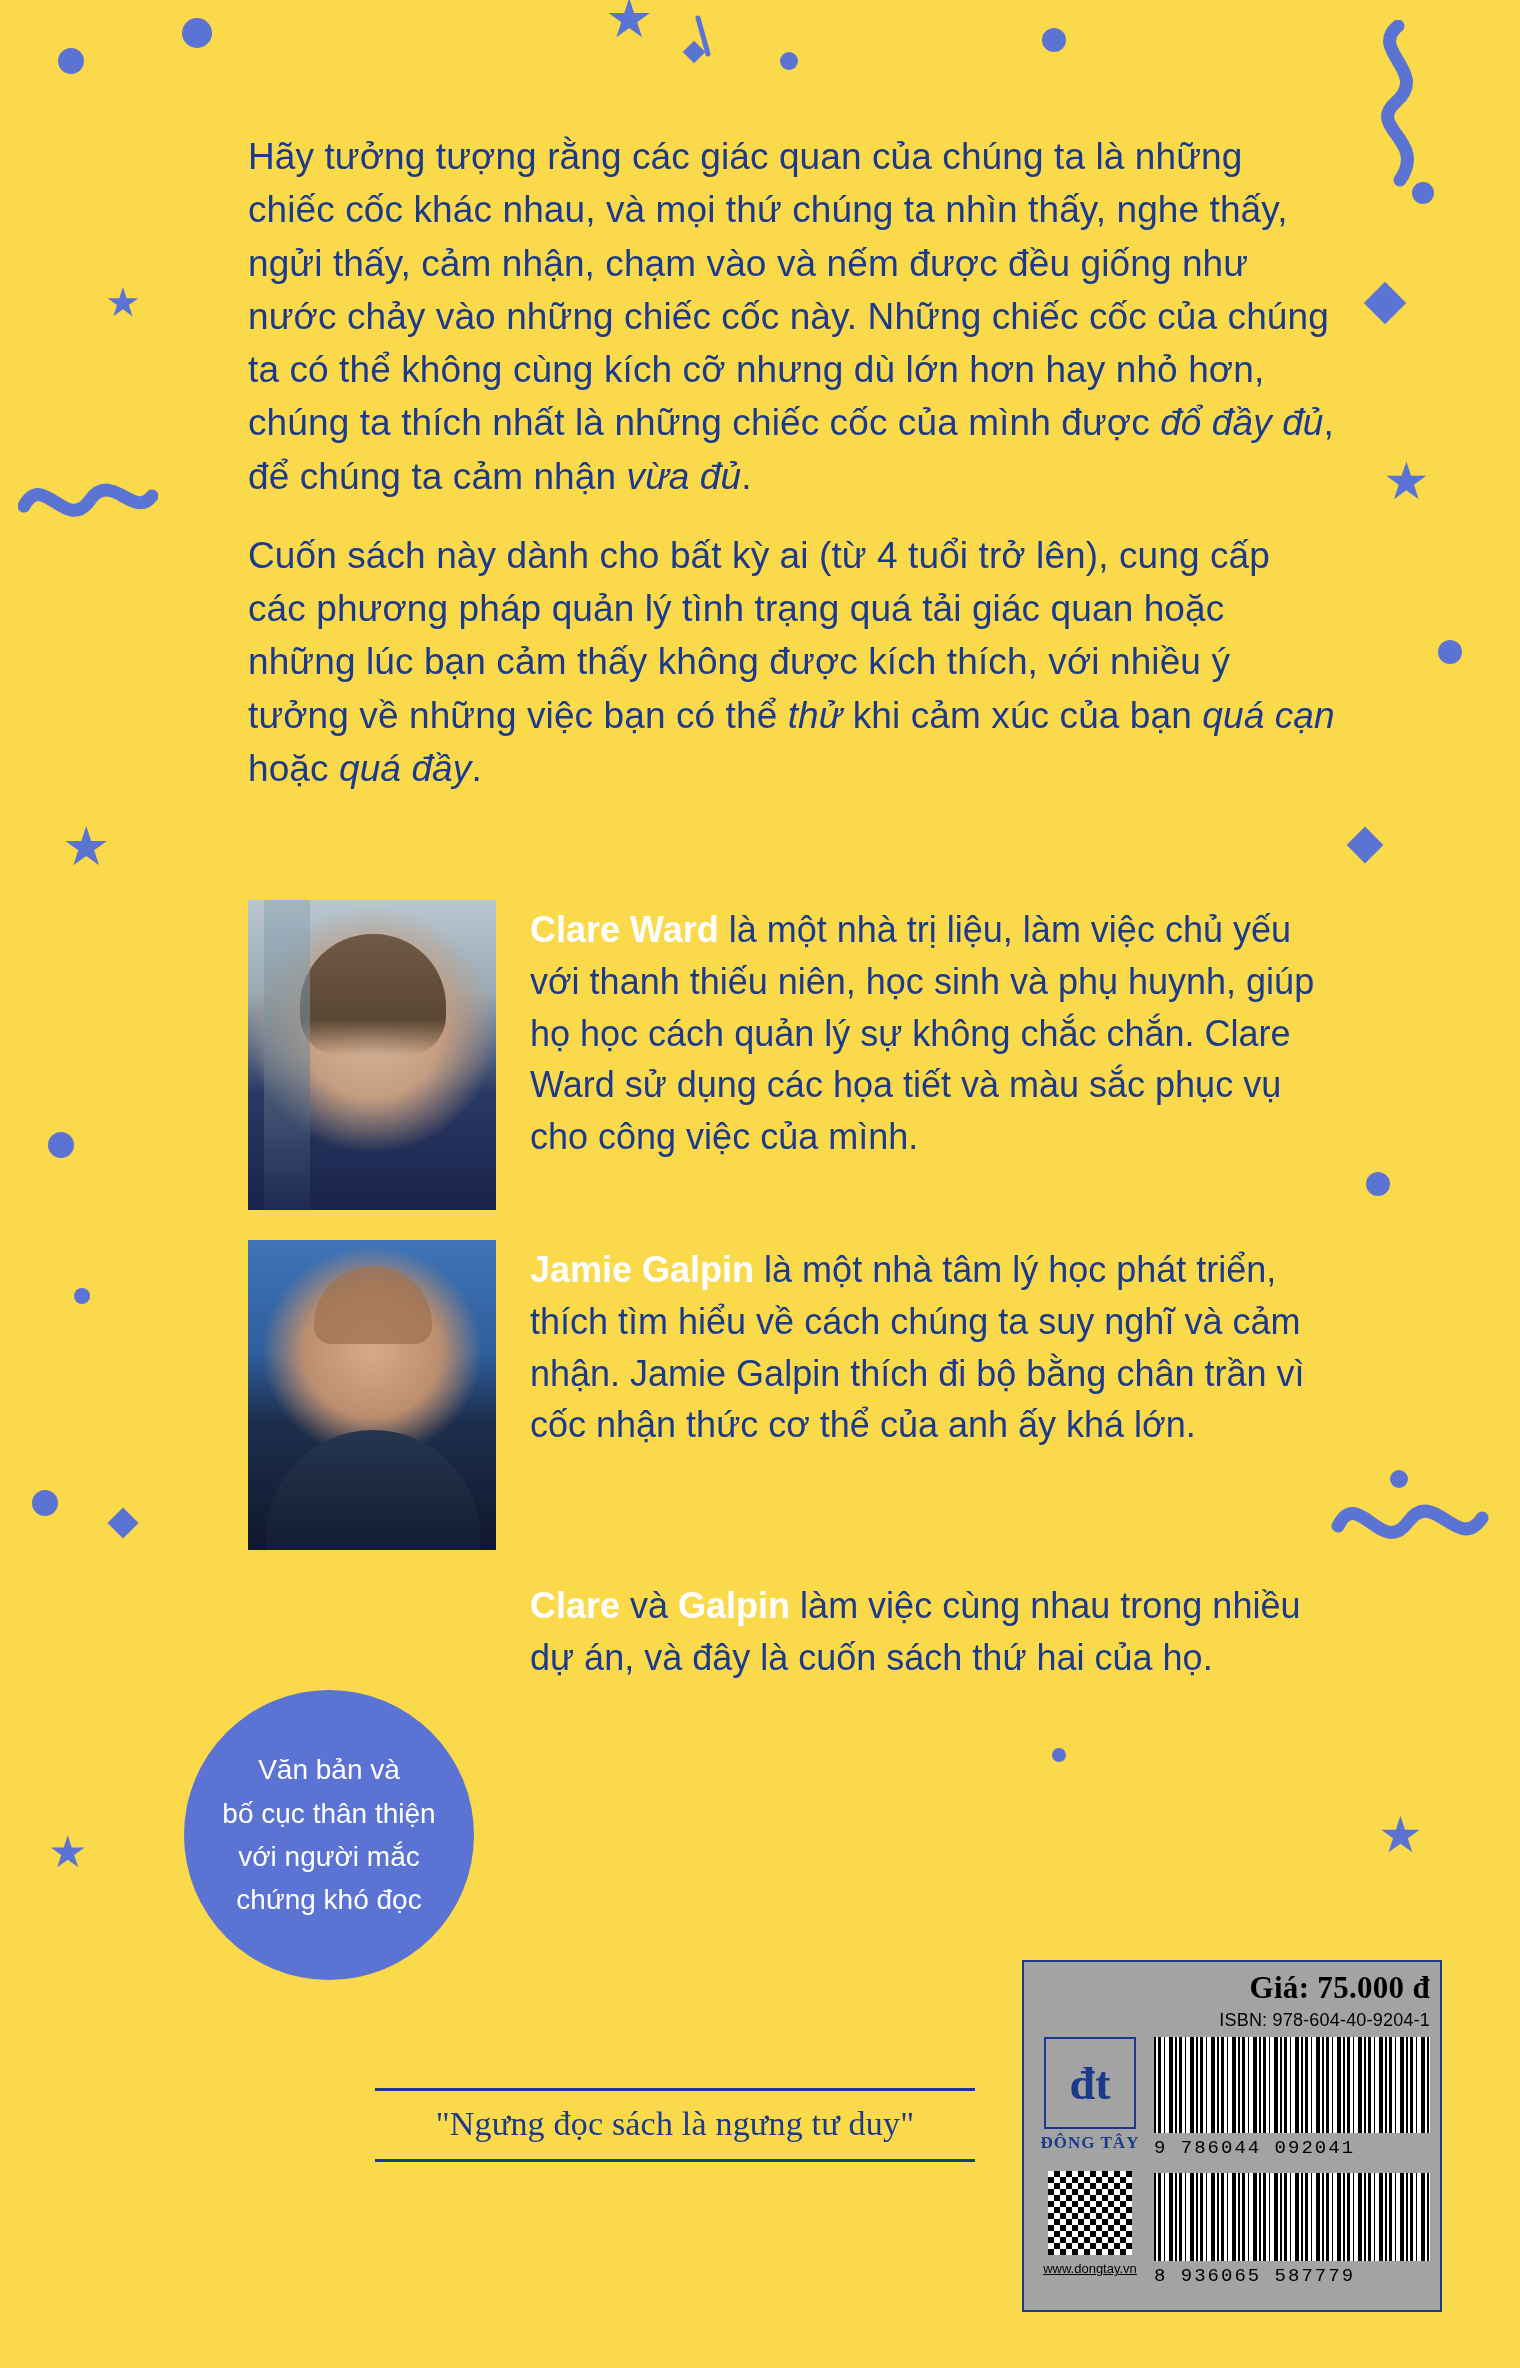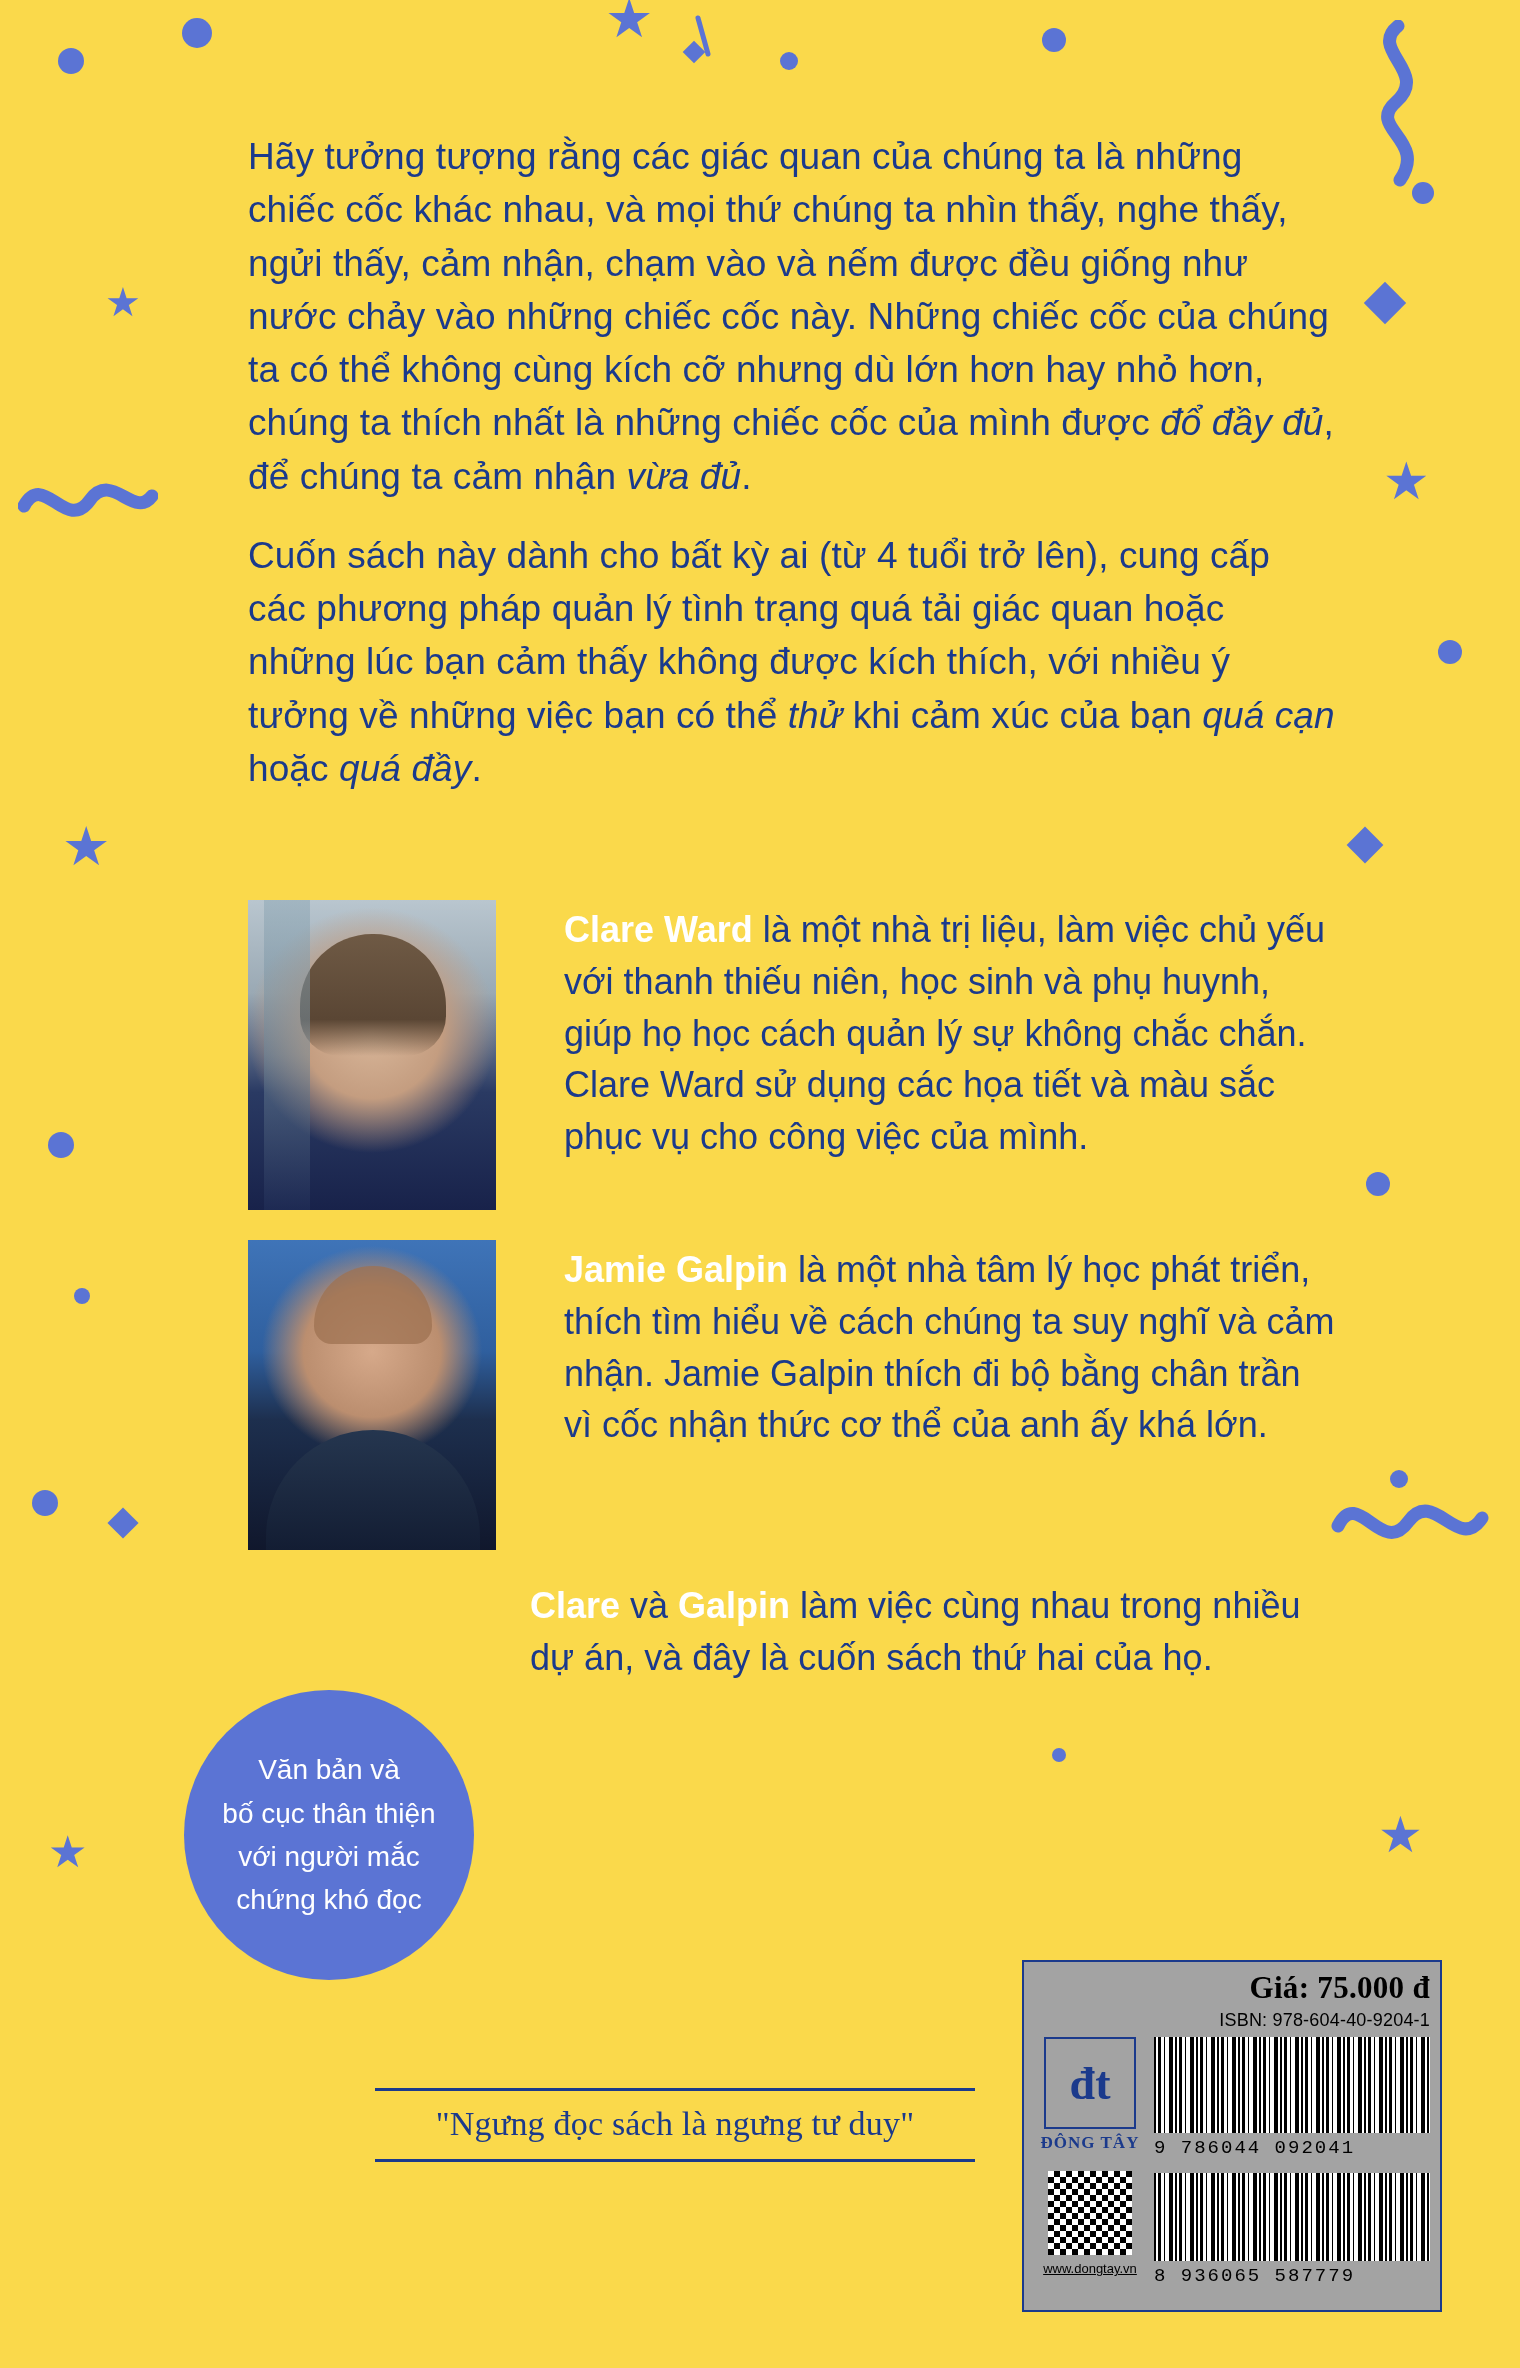--- a/index.html
+++ b/index.html
@@ -72,7 +72,6 @@
     display: flex;
     align-items: flex-start;
     margin-bottom: 30px;
-    gap: 34px;
   }
   .author-photo {
     width: 248px;

